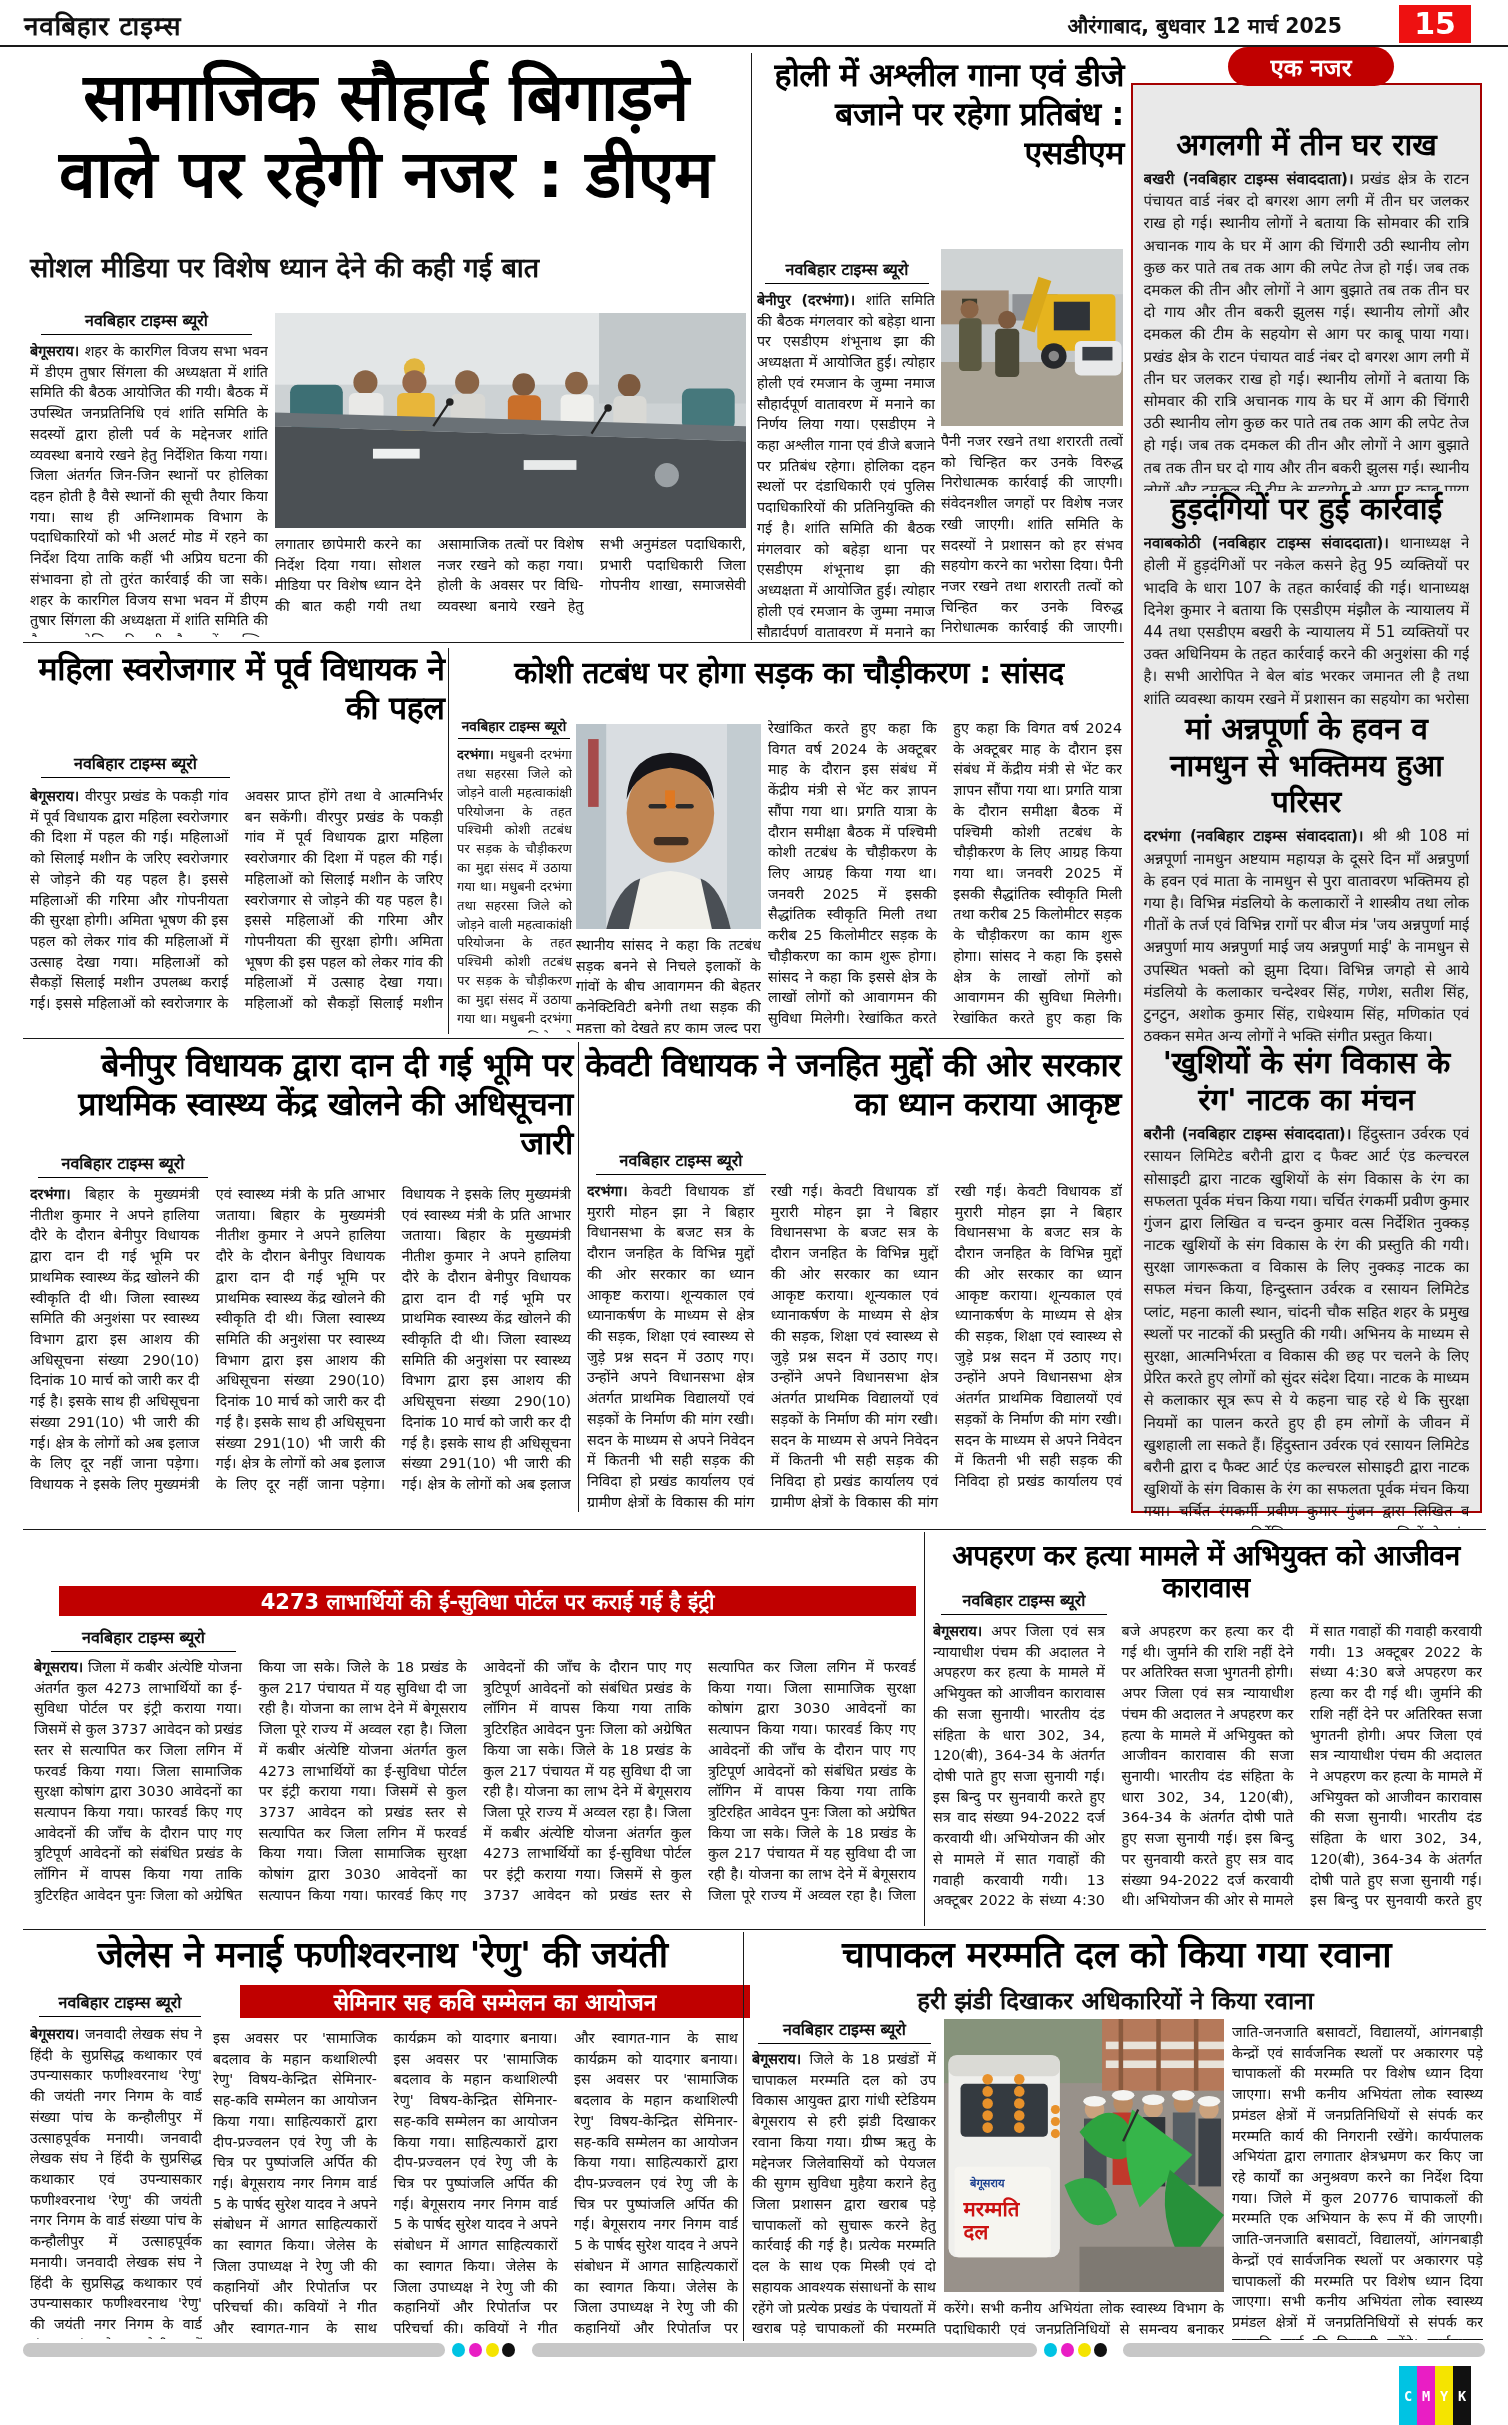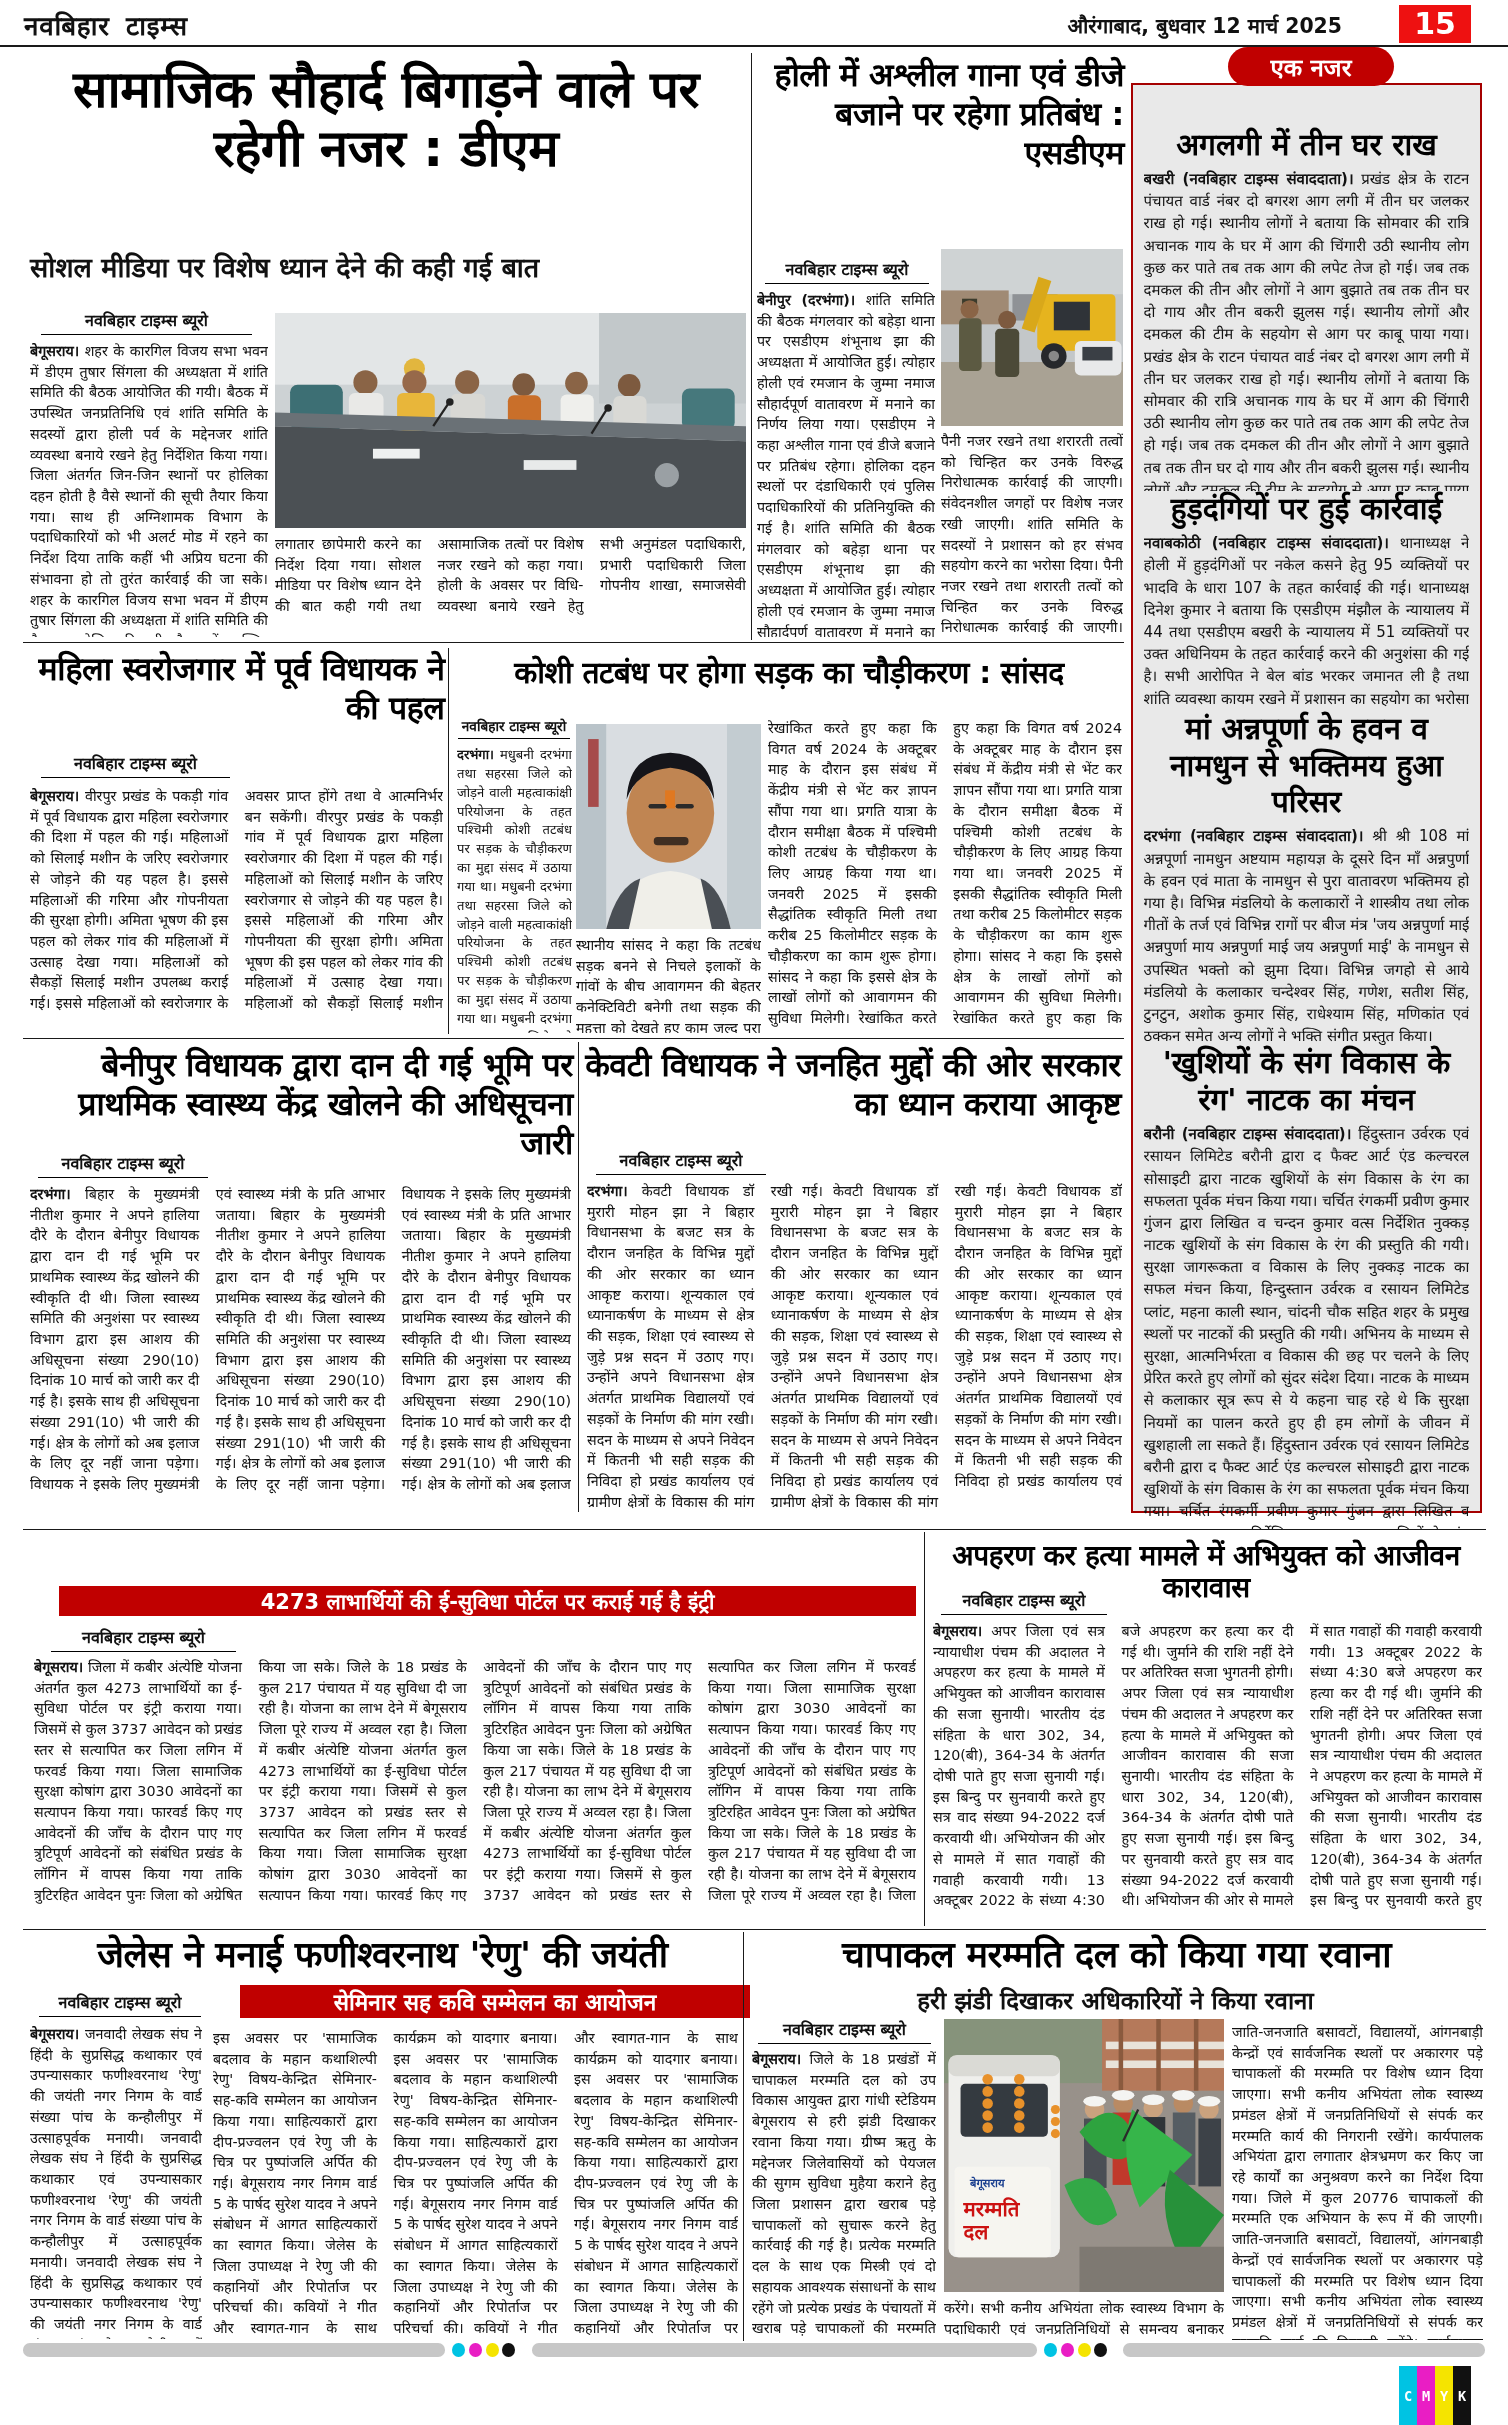--- a/index.html
+++ b/index.html
@@ -52,7 +52,7 @@
 
 <div class="page">
 
-  <div class="abs nameplate" style="left:24px;top:7px;width:347px;font-family:Liberation Mono, monospace;">नवबिहार टाइम्स</div>
+  <div class="abs nameplate" style="left:24px;top:7px;width:347px;">नवबिहार टाइम्स</div>
   <div class="abs page-date" style="left:995px;top:10.6px;width:347px;">औरंगाबाद, बुधवार 12 मार्च 2025</div>
   <div class="abs page-num" style="left:1399px;top:4.5px;width:72px;height:38px;">15</div>
   <div class="abs rule" style="left:0;top:45px;width:1508px;height:2.3px;"></div>

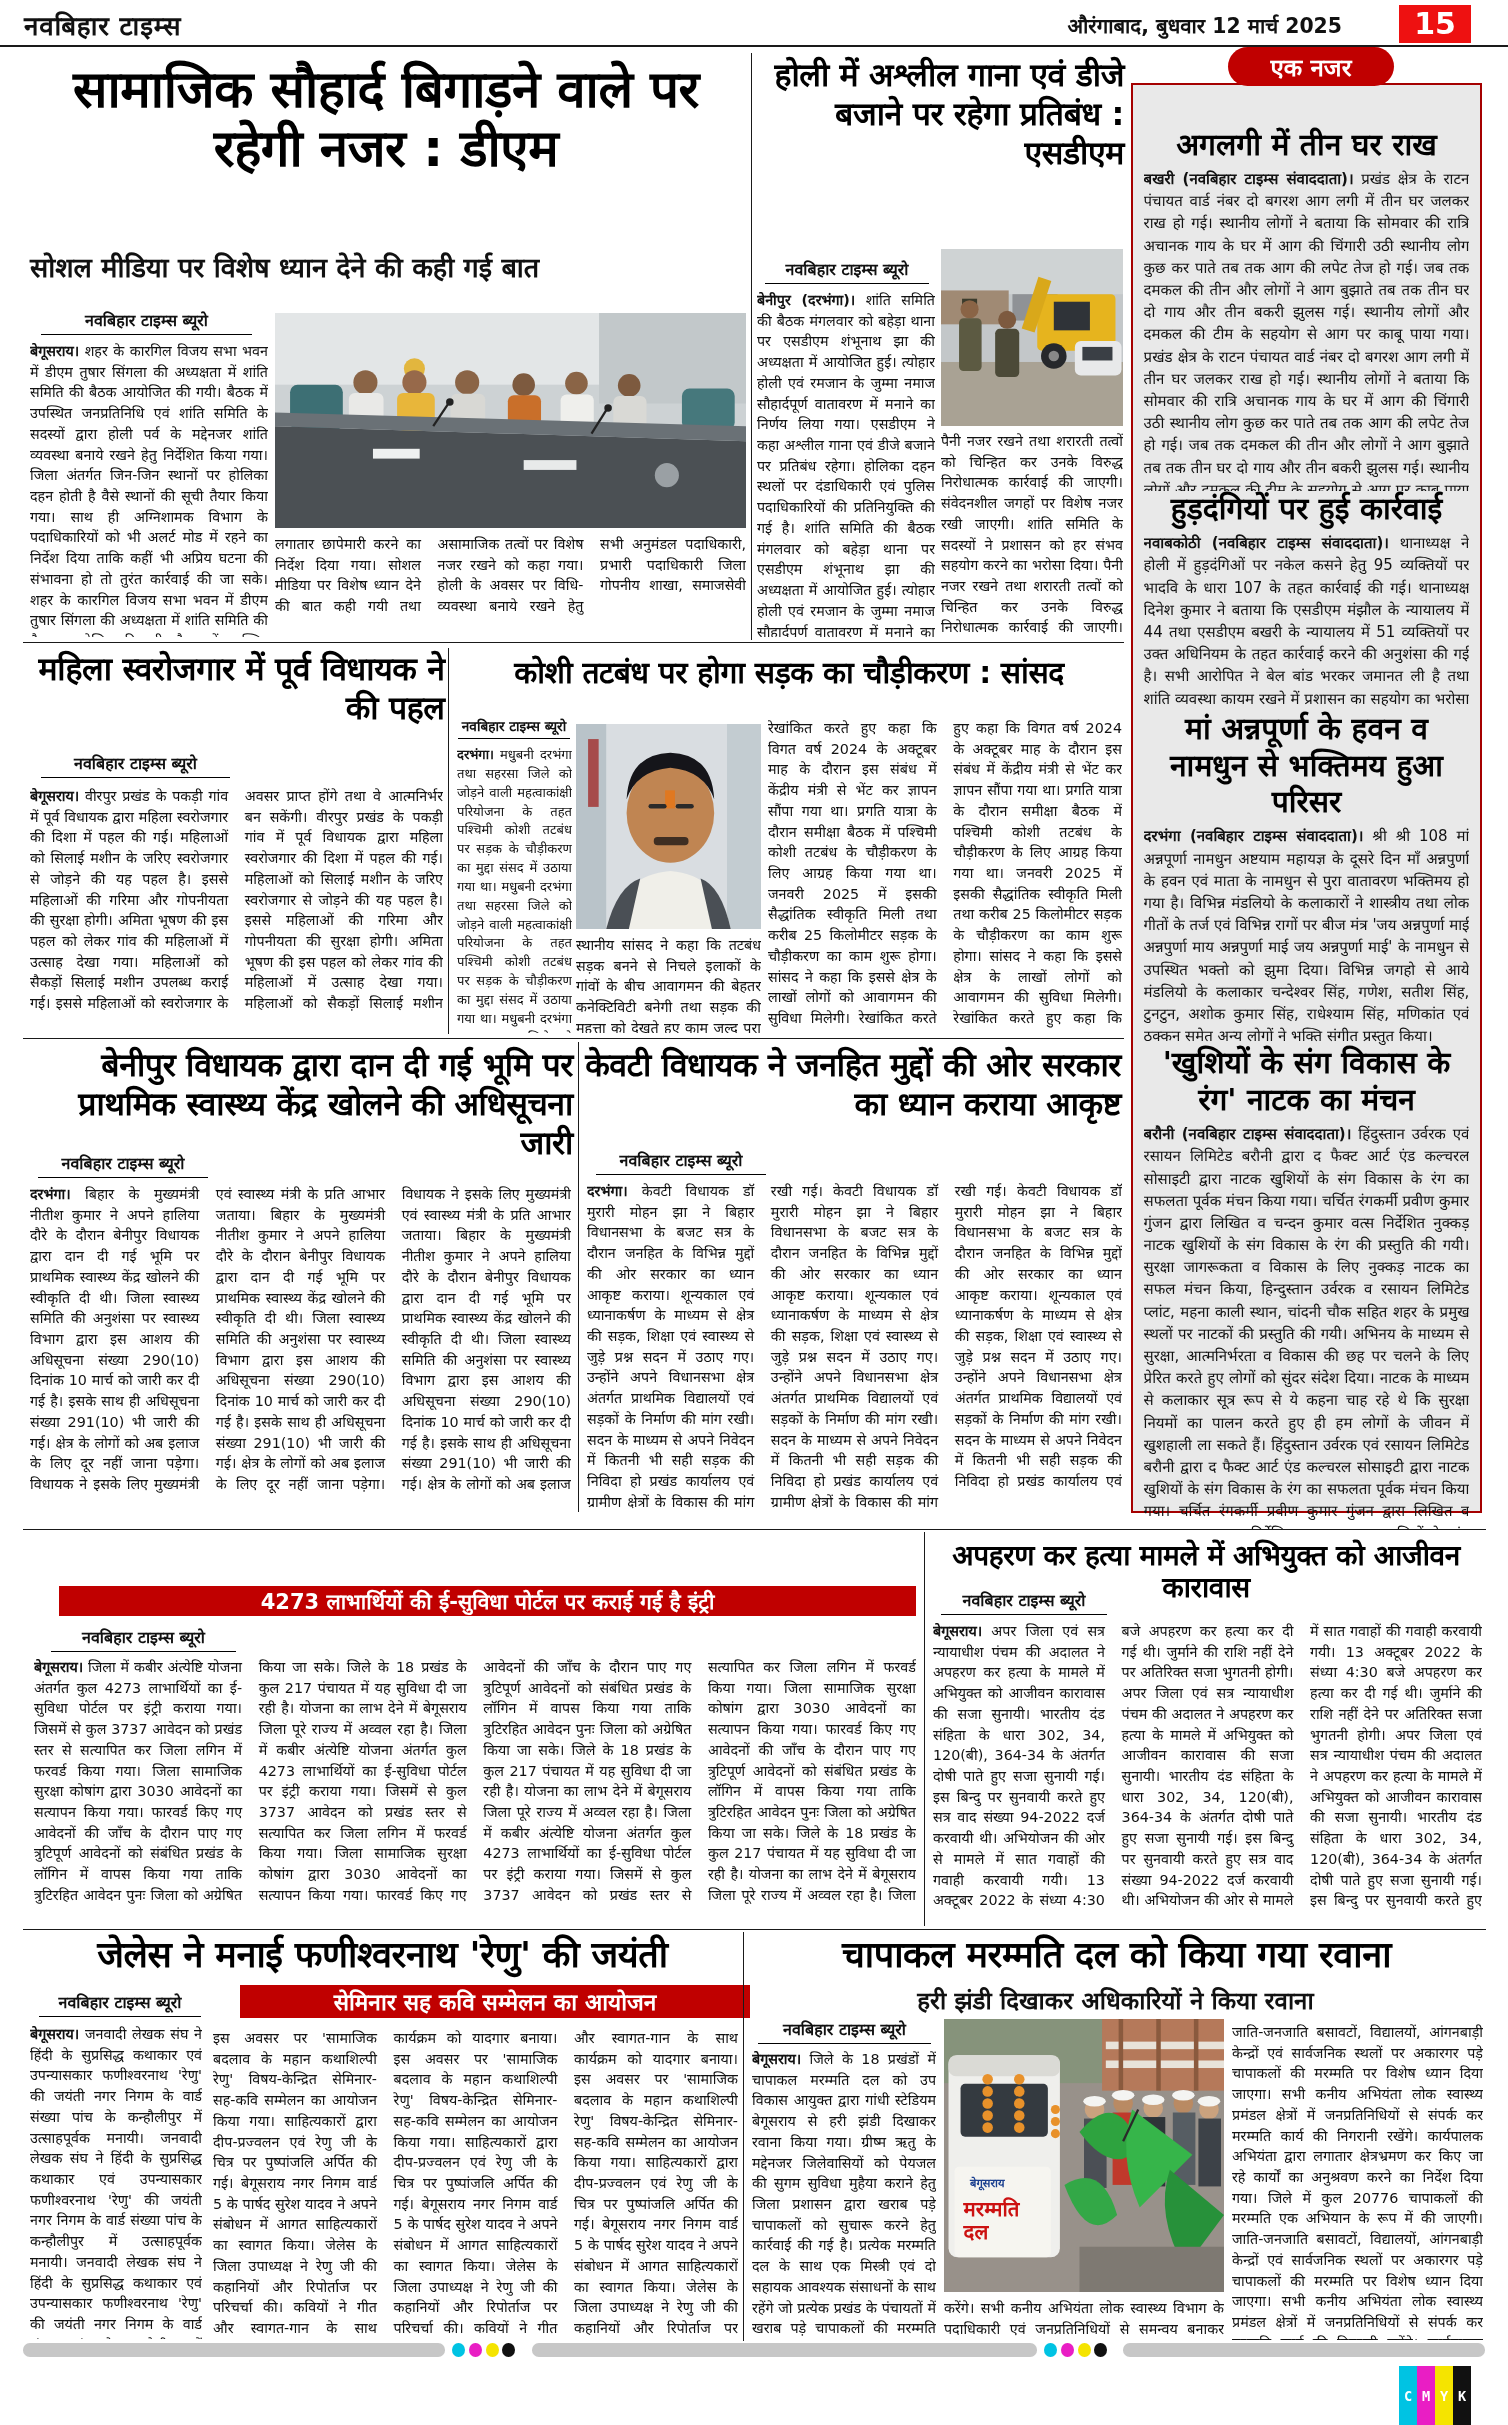--- a/index.html
+++ b/index.html
@@ -16,7 +16,7 @@
             display:flex;align-items:center;justify-content:center;}
   
   .hl{font-weight:bold;text-align:center;color:#000;letter-spacing:-0.4px;}
-  .hl-xl{font-size:51px;line-height:1.16;}
+  .hl-xl{font-size:66px;line-height:1.16;}
   .hl-md{font-size:32px;line-height:1.22;text-align:right;}
   .hl-sm{font-size:27px;line-height:1.25;}
   .subhead{font-size:27px;font-weight:bold;line-height:1.2;}

